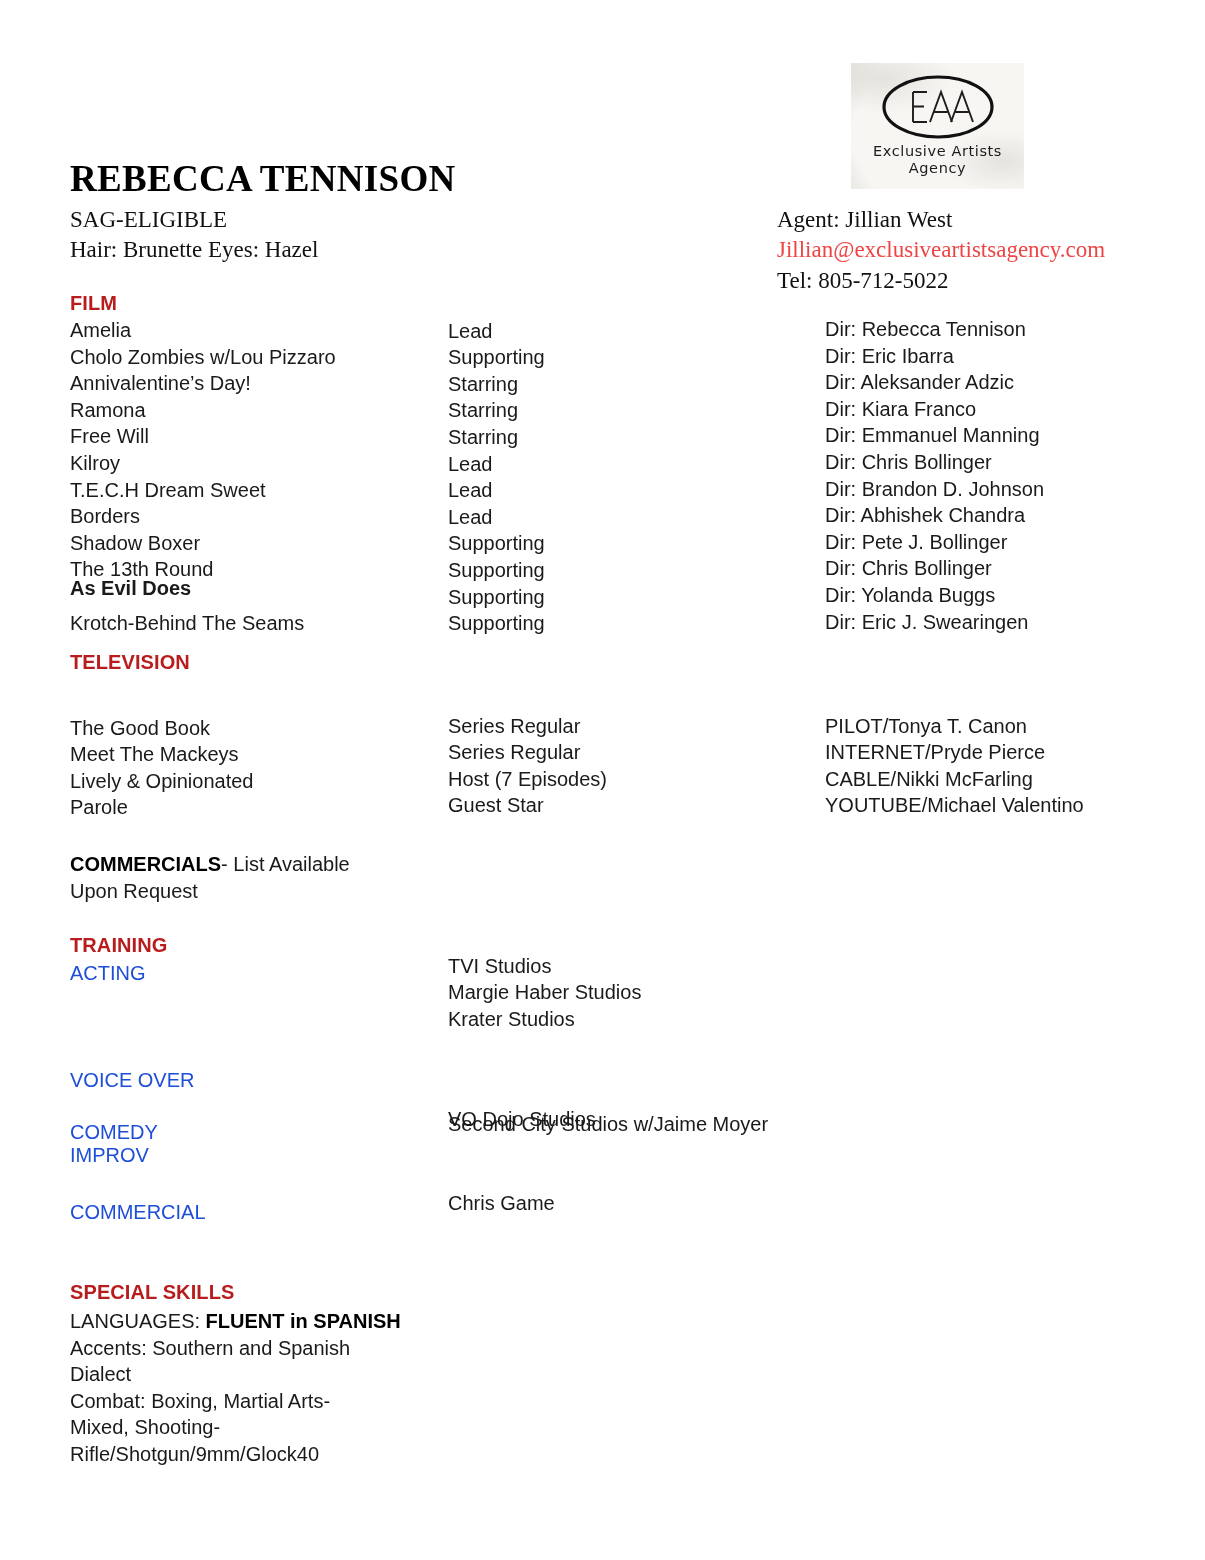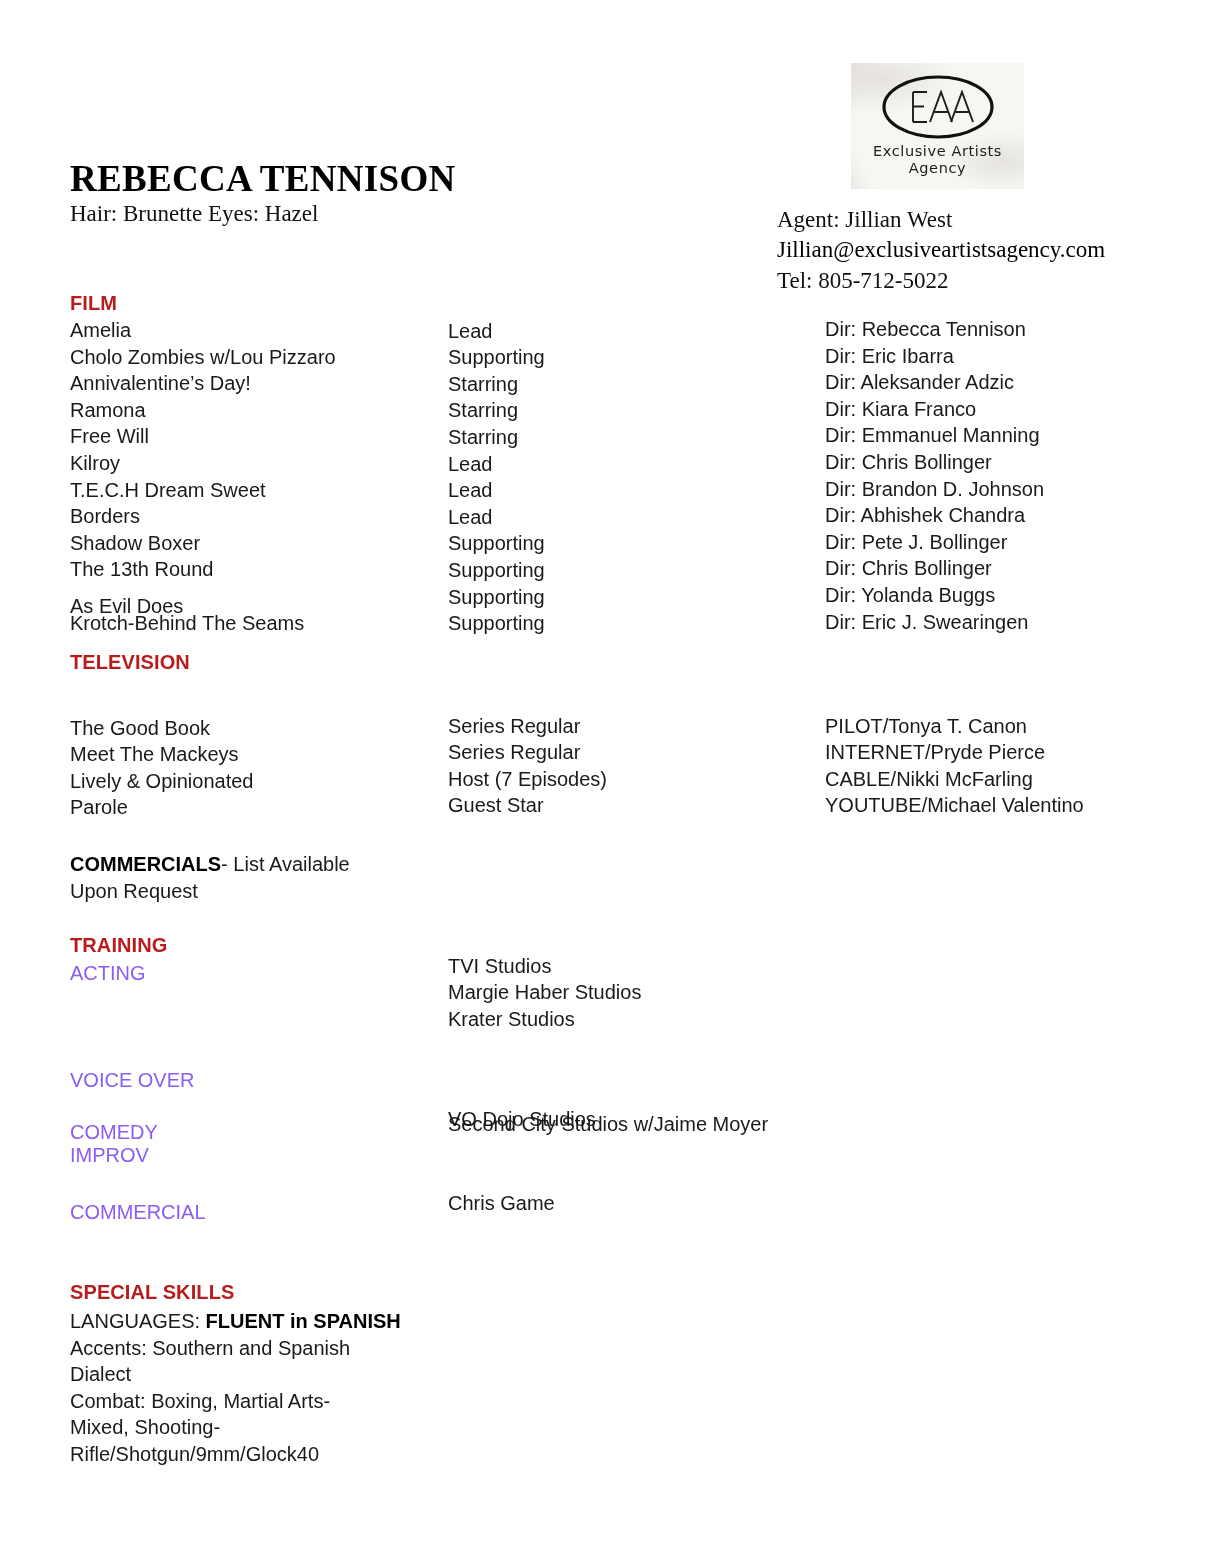--- a/index.html
+++ b/index.html
@@ -182,6 +182,7 @@
 
     <div class="name-block">
       <div class="actor-name">REBECCA TENNISON</div>
+      <div class="union-status">SAG-ELIGIBLE</div>
       <div class="physical">Hair: Brunette  Eyes: Hazel</div>
     </div>
 

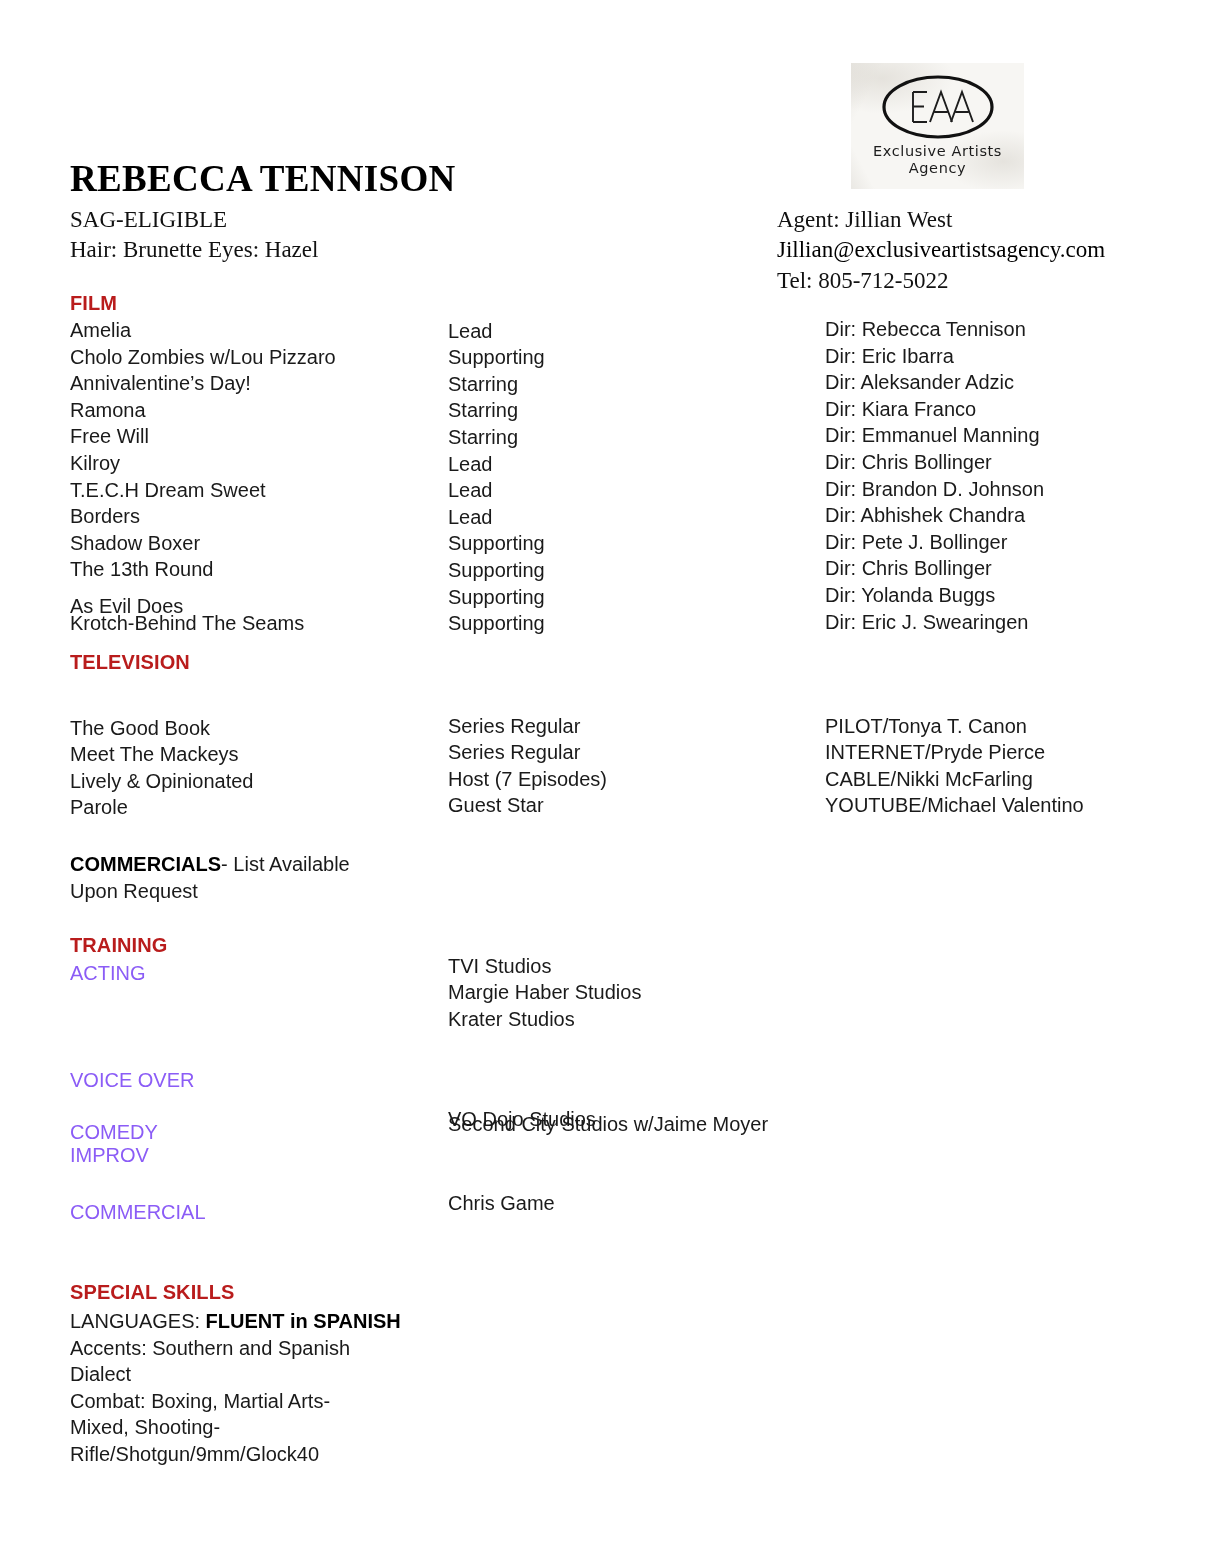--- a/index.html
+++ b/index.html
@@ -69,7 +69,7 @@
     color: #111111;
   }
   .agent-email {
-    color: #000000;
+    color: #ef4444;
     white-space: nowrap;
   }
 

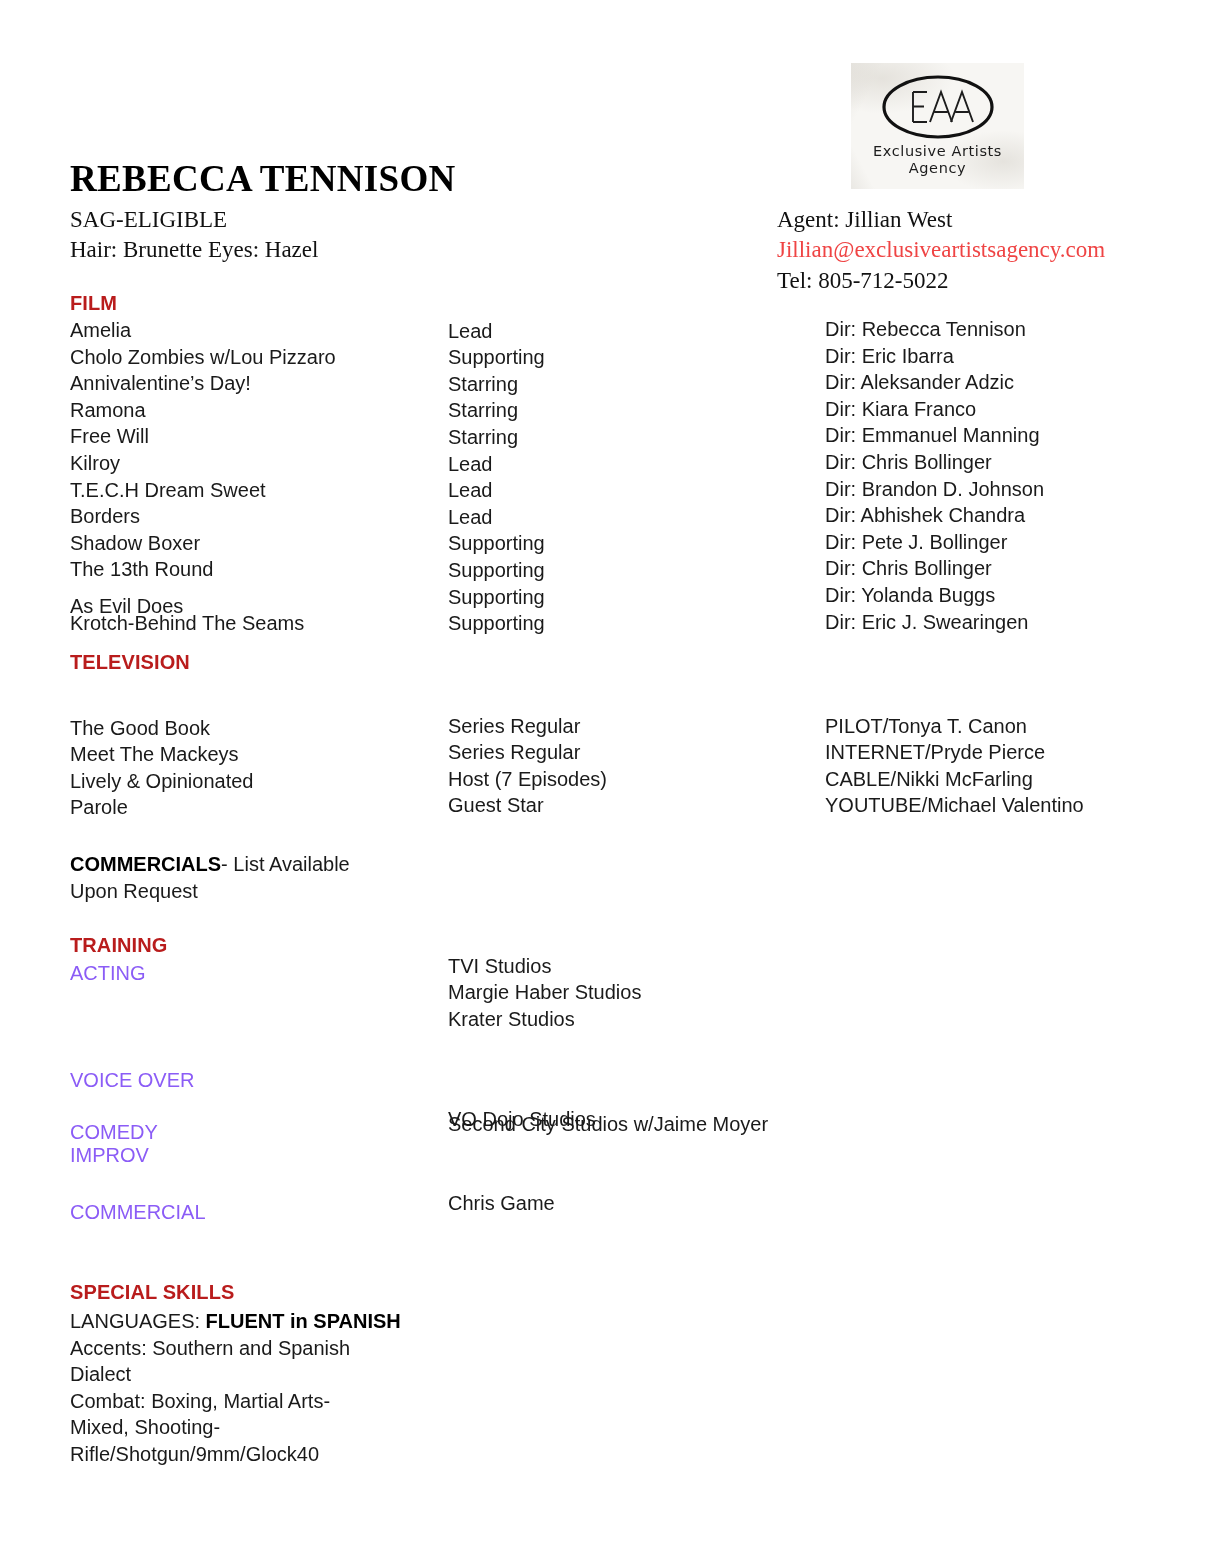--- a/index.html
+++ b/index.html
@@ -225,7 +225,7 @@
       <div class="row-line col-title" style="top: 559.4px;">The 13th Round</div>
       <div class="row-line col-role" style="top: 559.9px;">Supporting</div>
       <div class="row-line col-dir" style="top: 558.4px;">Dir: Chris Bollinger</div>
-      <div class="row-line col-title" style="top: 596px;">As Evil Does</div>
+      <div class="row-line col-title" style="top: 578px; font-weight: bold;">As Evil Does</div>
       <div class="row-line col-role" style="top: 586.5px;">Supporting</div>
       <div class="row-line col-dir" style="top: 585px;">Dir: Yolanda Buggs</div>
       <div class="row-line col-title" style="top: 612.6px;">Krotch-Behind The Seams</div>

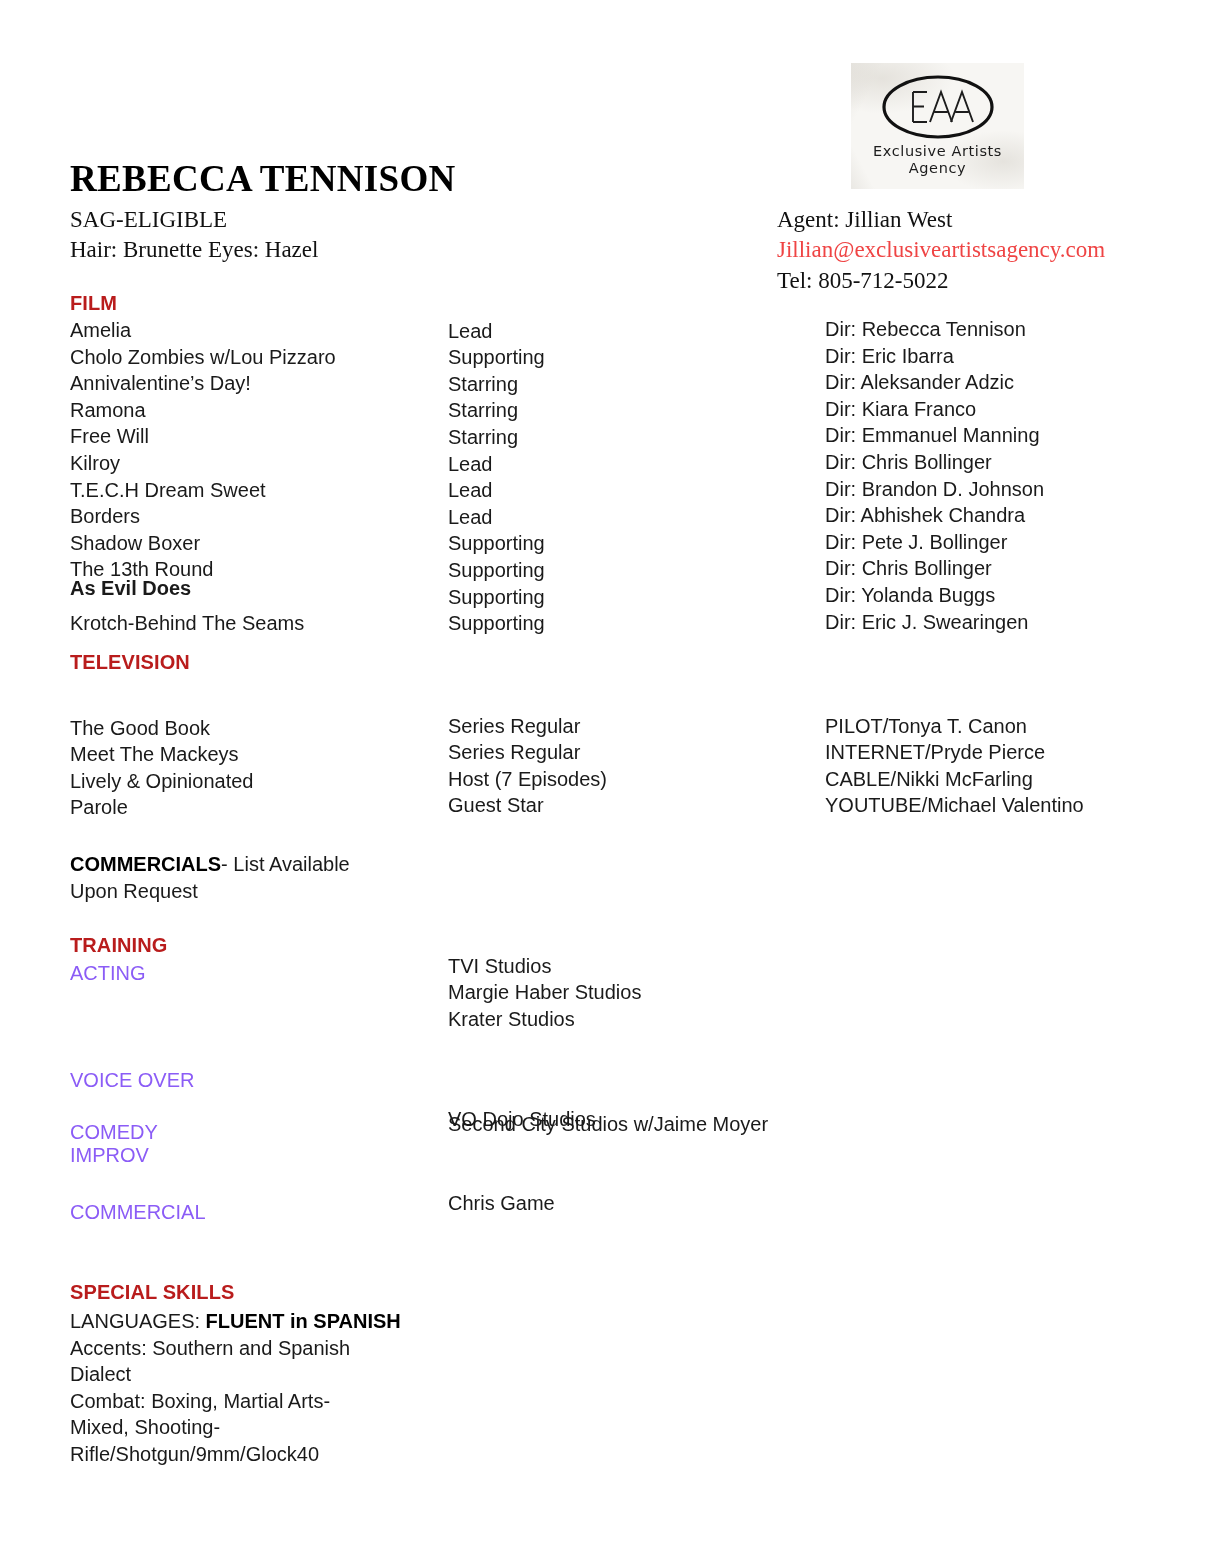--- a/index.html
+++ b/index.html
@@ -133,7 +133,7 @@
     position: absolute;
     left: 70px;
     font-size: 20px;
-    color: #8b5cf6;
+    color: #1d4ed8;
     white-space: nowrap;
   }
   .training-value {

